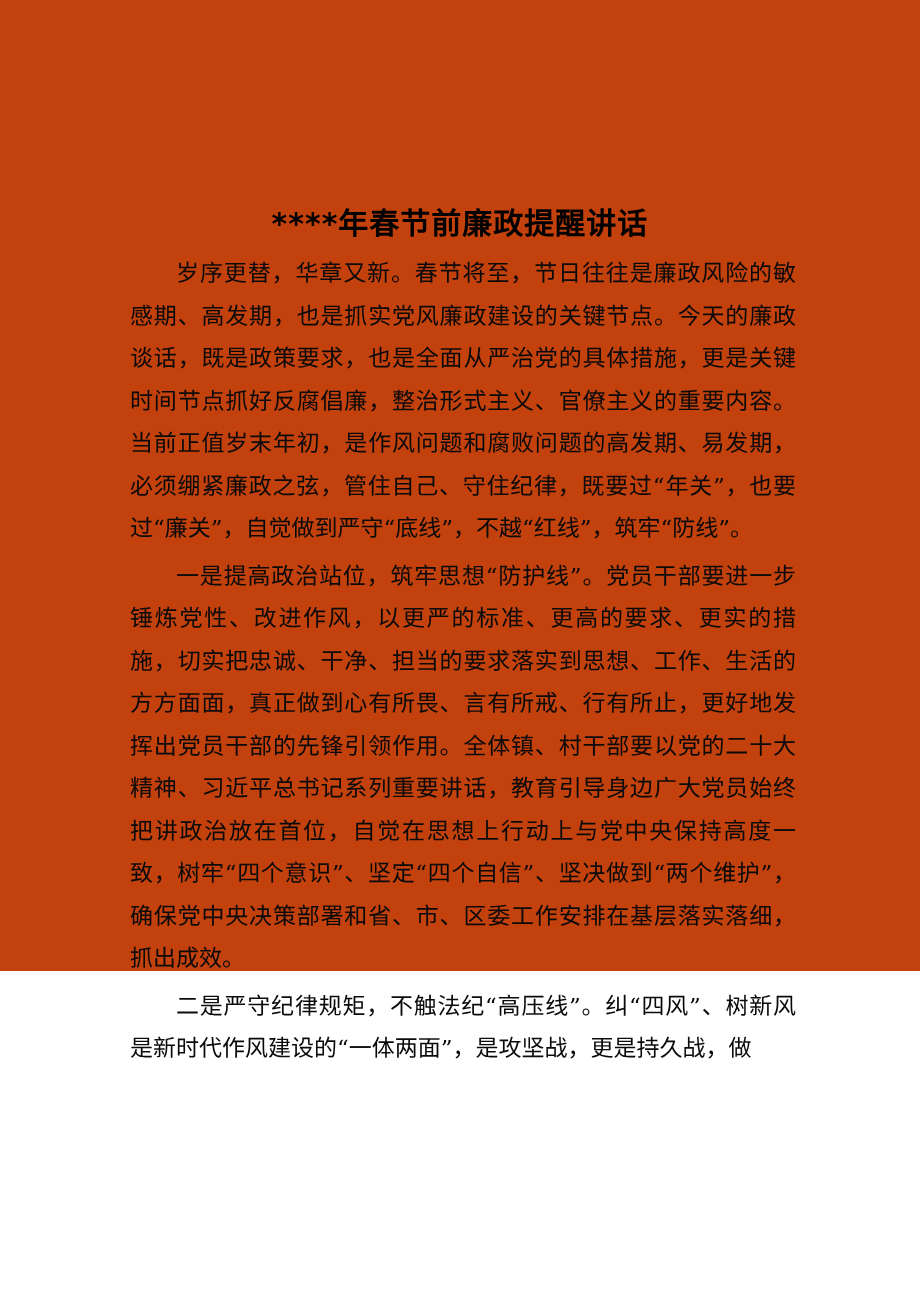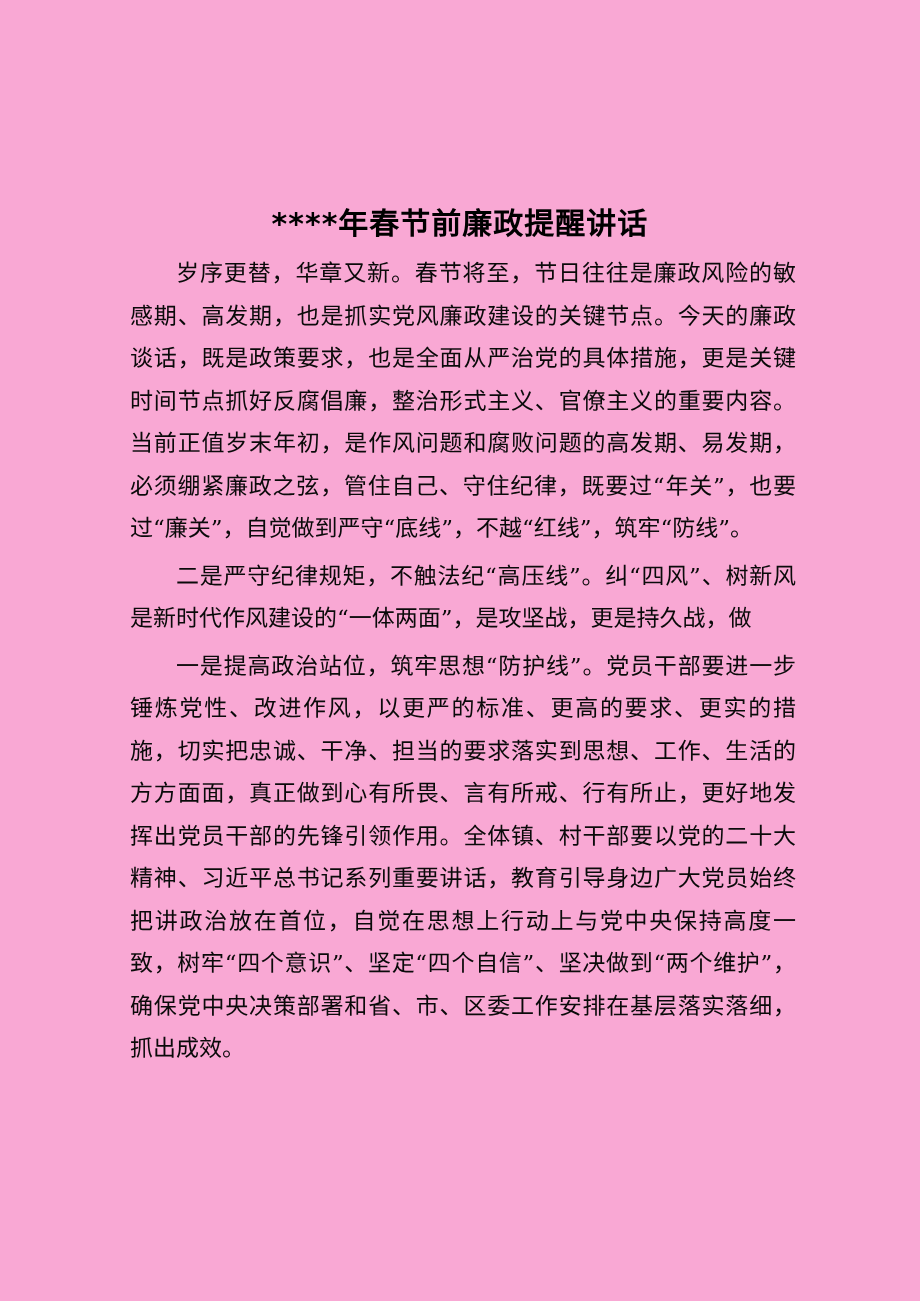--- a/index.html
+++ b/index.html
@@ -16,8 +16,8 @@
   }
   .page {
     width: 920px;
-    height: 1301px;
-    background: #f9a8d4;
+    height: 971px;
+    background: #c2410c;
     box-sizing: border-box;
     padding-top: 196px;
   }

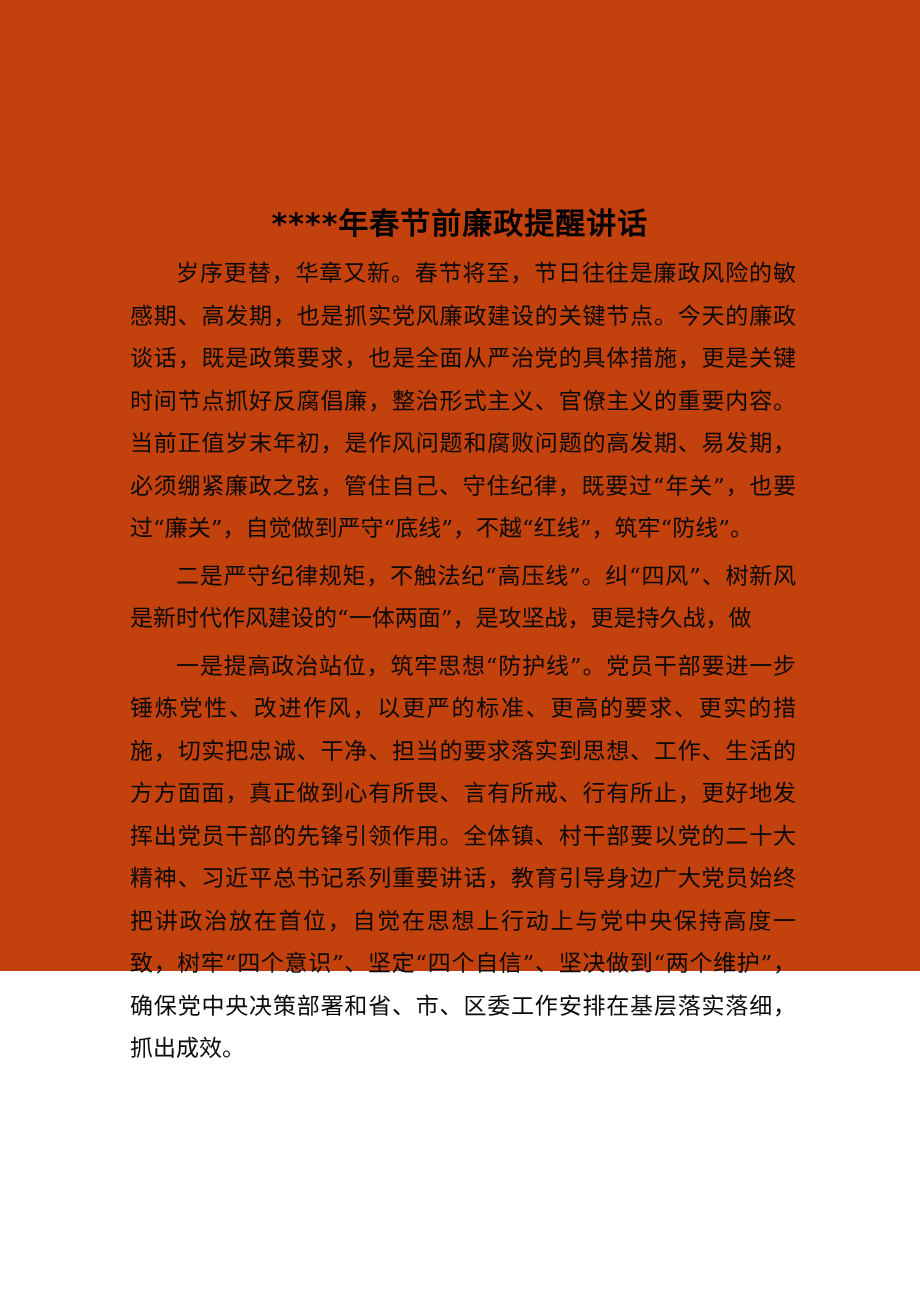--- a/index.html
+++ b/index.html
@@ -58,8 +58,8 @@
   <h1 class="doc-title">****年春节前廉政提醒讲话</h1>
   <div class="content">
     <p class="para">岁序更替，华章又新。春节将至，节日往往是廉政风险的敏感期、高发期，也是抓实党风廉政建设的关键节点。今天的廉政谈话，既是政策要求，也是全面从严治党的具体措施，更是关键时间节点抓好反腐倡廉，整治形式主义、官僚主义的重要内容。当前正值岁末年初，是作风问题和腐败问题的高发期、易发期，必须绷紧廉政之弦，管住自己、守住纪律，既要过“年关”，也要过“廉关”，自觉做到严守“底线”，不越“红线”，筑牢“防线”。</p>
+    <p class="para">一是提高政治站位，筑牢思想“防护线”。党员干部要进一步锤炼党性、改进作风，以更严的标准、更高的要求、更实的措施，切实把忠诚、干净、担当的要求落实到思想、工作、生活的方方面面，真正做到心有所畏、言有所戒、行有所止，更好地发挥出党员干部的先锋引领作用。全体镇、村干部要以党的二十大精神、习近平总书记系列重要讲话，教育引导身边广大党员始终把讲政治放在首位，自觉在思想上行动上与党中央保持高度一致，树牢“四个意识”、坚定“四个自信”、坚决做到“两个维护”，确保党中央决策部署和省、市、区委工作安排在基层落实落细，抓出成效。</p>
     <p class="para">二是严守纪律规矩，不触法纪“高压线”。纠“四风”、树新风是新时代作风建设的“一体两面”，是攻坚战，更是持久战，做</p>
-    <p class="para">一是提高政治站位，筑牢思想“防护线”。党员干部要进一步锤炼党性、改进作风，以更严的标准、更高的要求、更实的措施，切实把忠诚、干净、担当的要求落实到思想、工作、生活的方方面面，真正做到心有所畏、言有所戒、行有所止，更好地发挥出党员干部的先锋引领作用。全体镇、村干部要以党的二十大精神、习近平总书记系列重要讲话，教育引导身边广大党员始终把讲政治放在首位，自觉在思想上行动上与党中央保持高度一致，树牢“四个意识”、坚定“四个自信”、坚决做到“两个维护”，确保党中央决策部署和省、市、区委工作安排在基层落实落细，抓出成效。</p>
   </div>
 </div>
 

